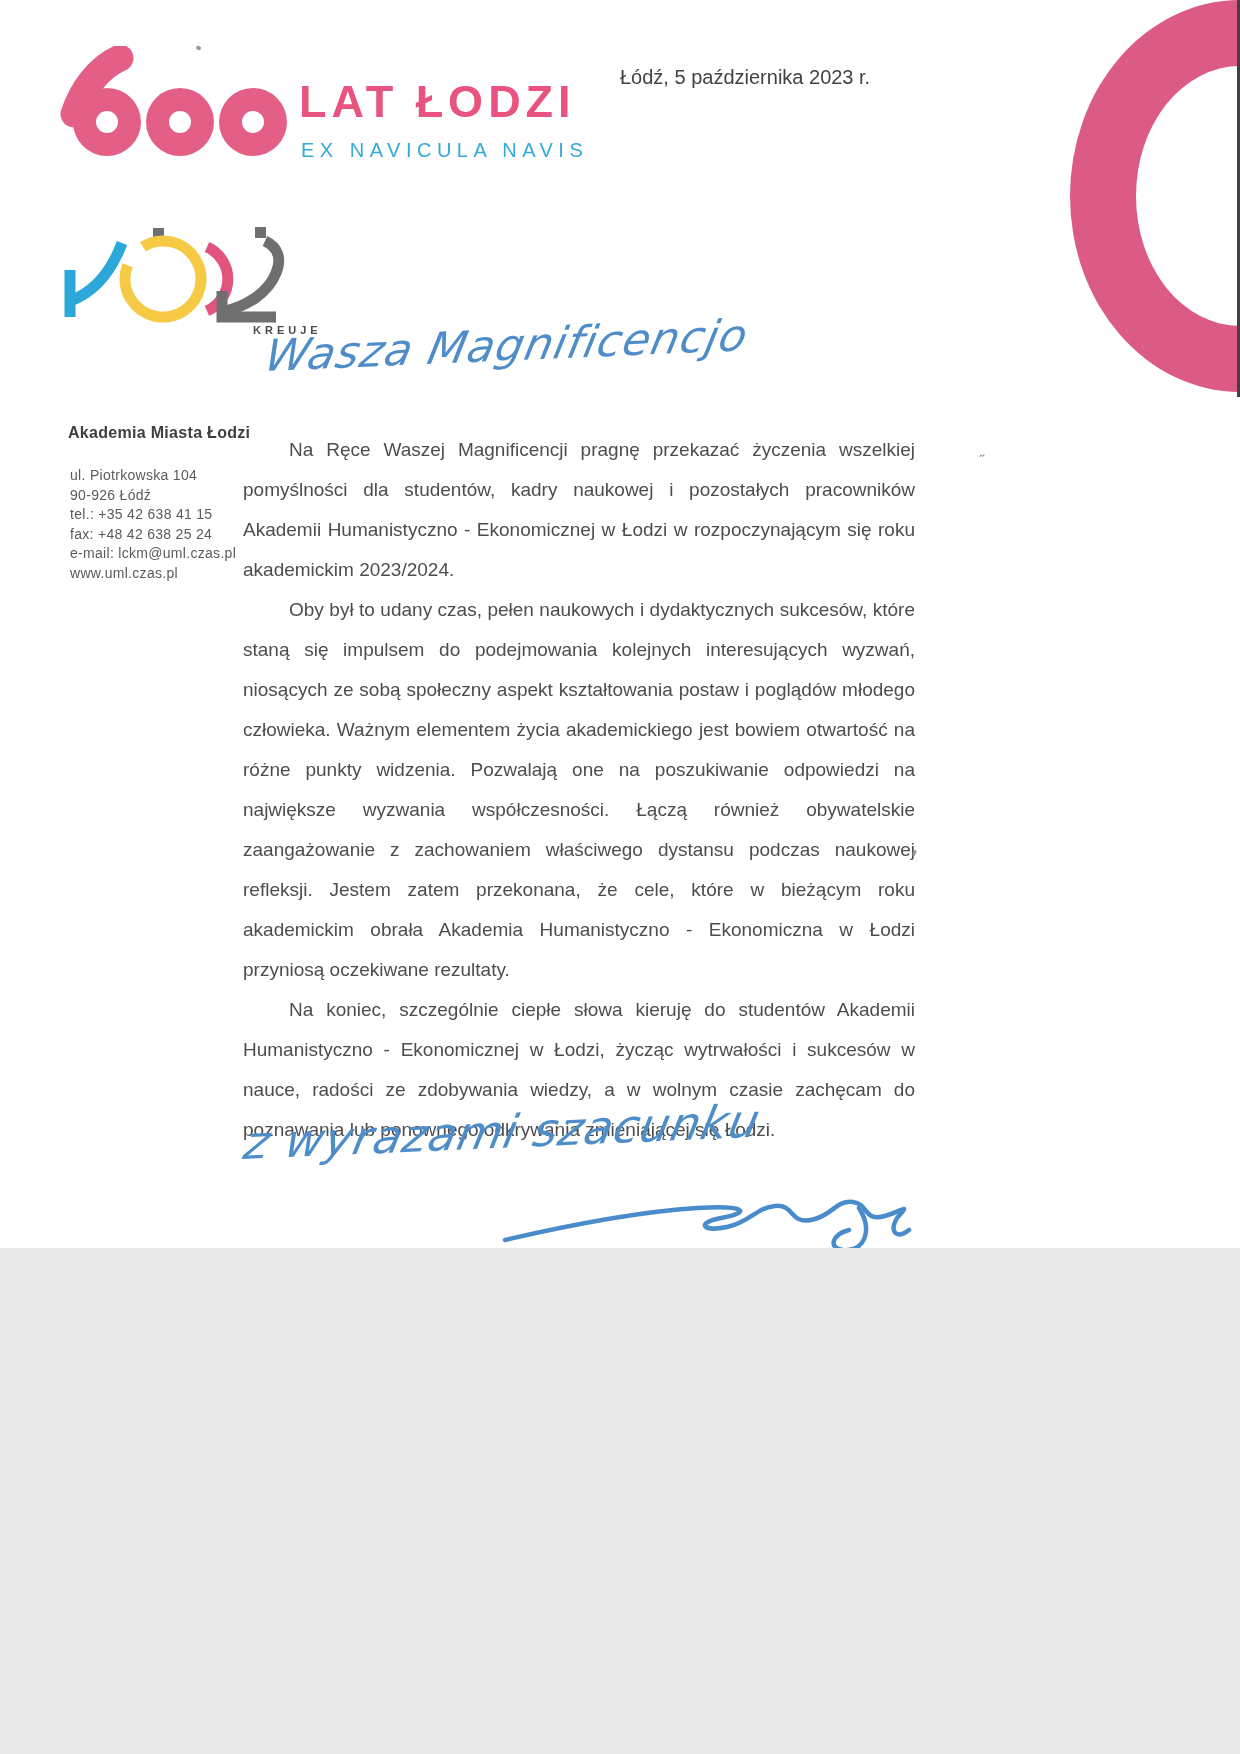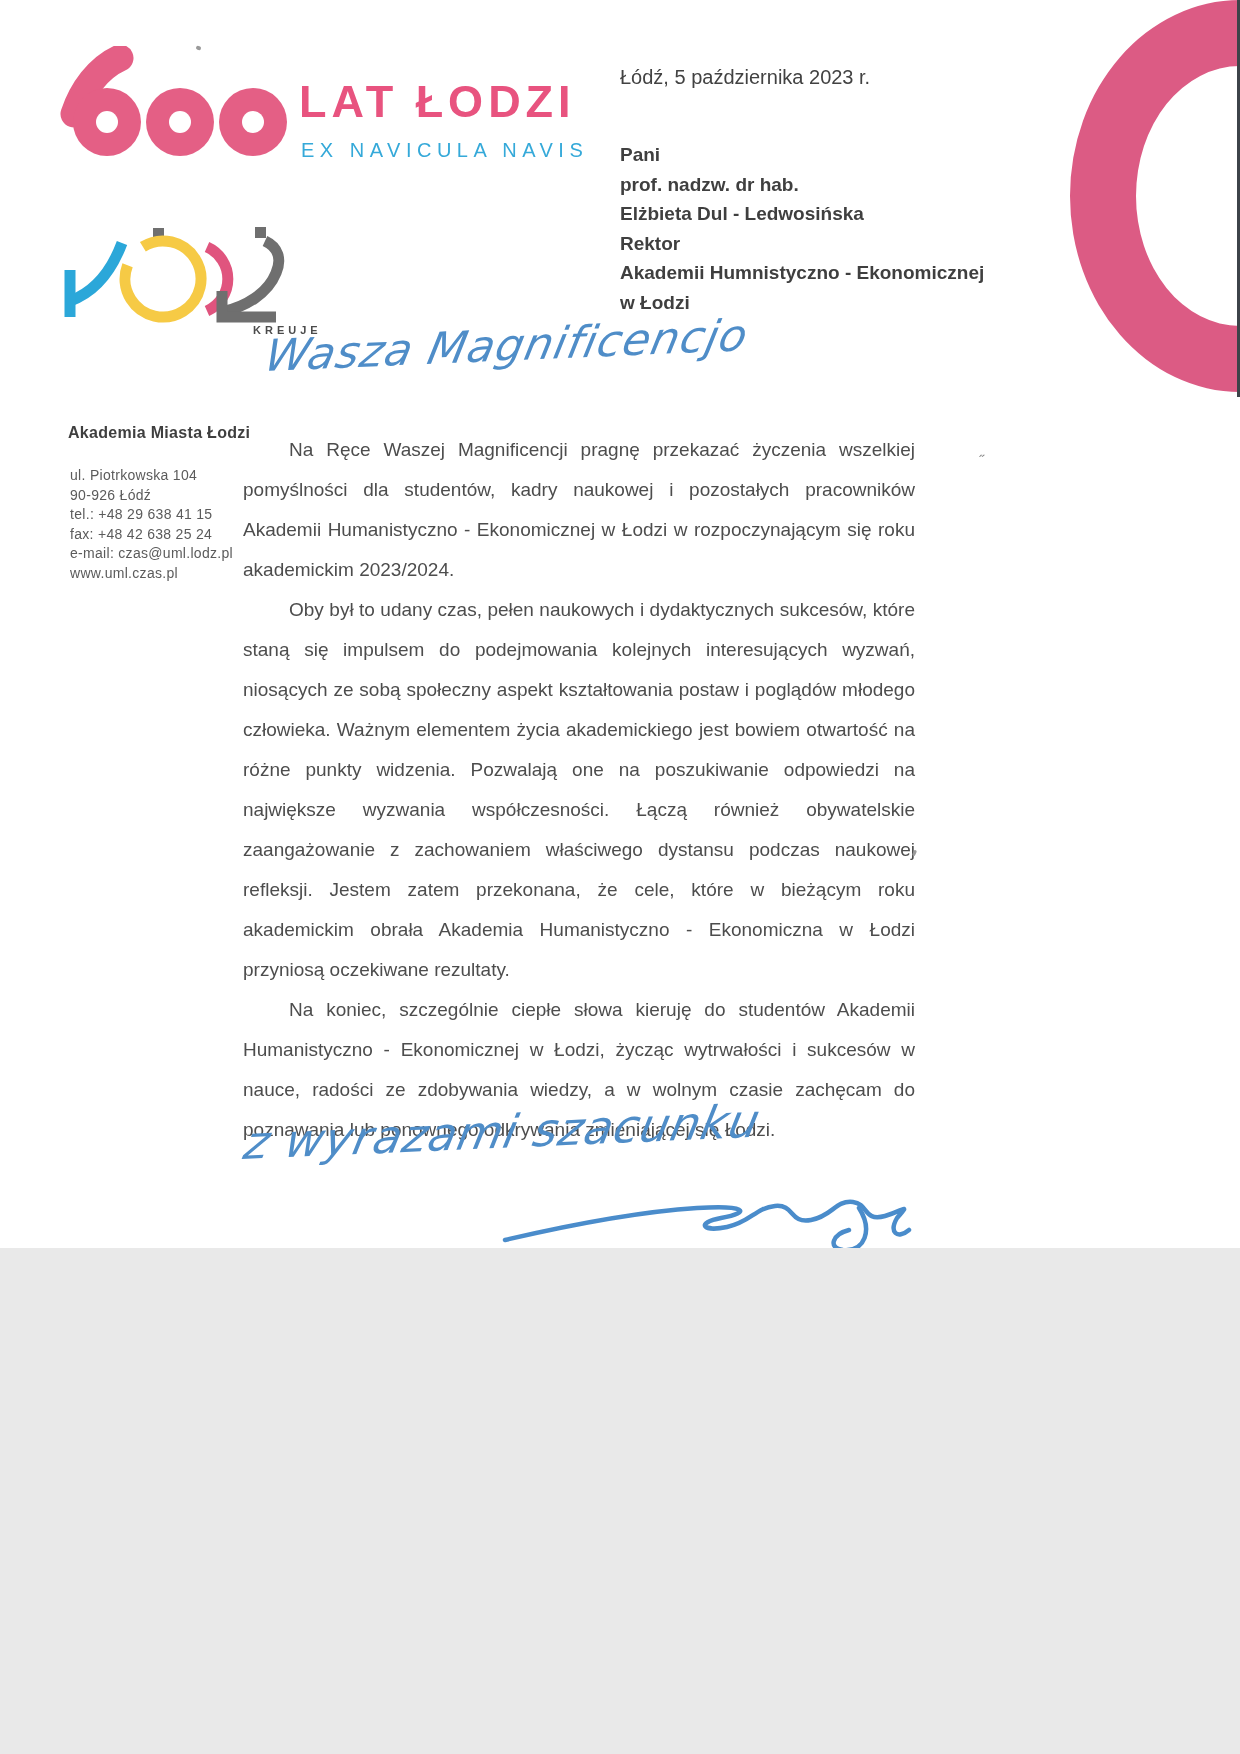--- a/index.html
+++ b/index.html
@@ -102,14 +102,6 @@
   <div class="kreuje">KREUJE</div>
 
   <div class="date">Łódź, 5 października 2023 r.</div>
-  <div class="recipient">
-    <div>Pani</div>
-    <div>prof. nadzw. dr hab.</div>
-    <div>Elżbieta Dul - Ledwosińska</div>
-    <div>Rektor</div>
-    <div>Akademii Humnistyczno - Ekonomicznej</div>
-    <div>w Łodzi</div>
-  </div>
 
   <svg class="crescent" width="172" height="395" viewBox="0 0 172 395">
     <path d="M172 0 A170 196 0 0 0 2 196 A170 196 0 0 0 172 392 L172 326 A104 130 0 0 1 68 196 A104 130 0 0 1 172 66 Z" fill="#dc5b84"></path>

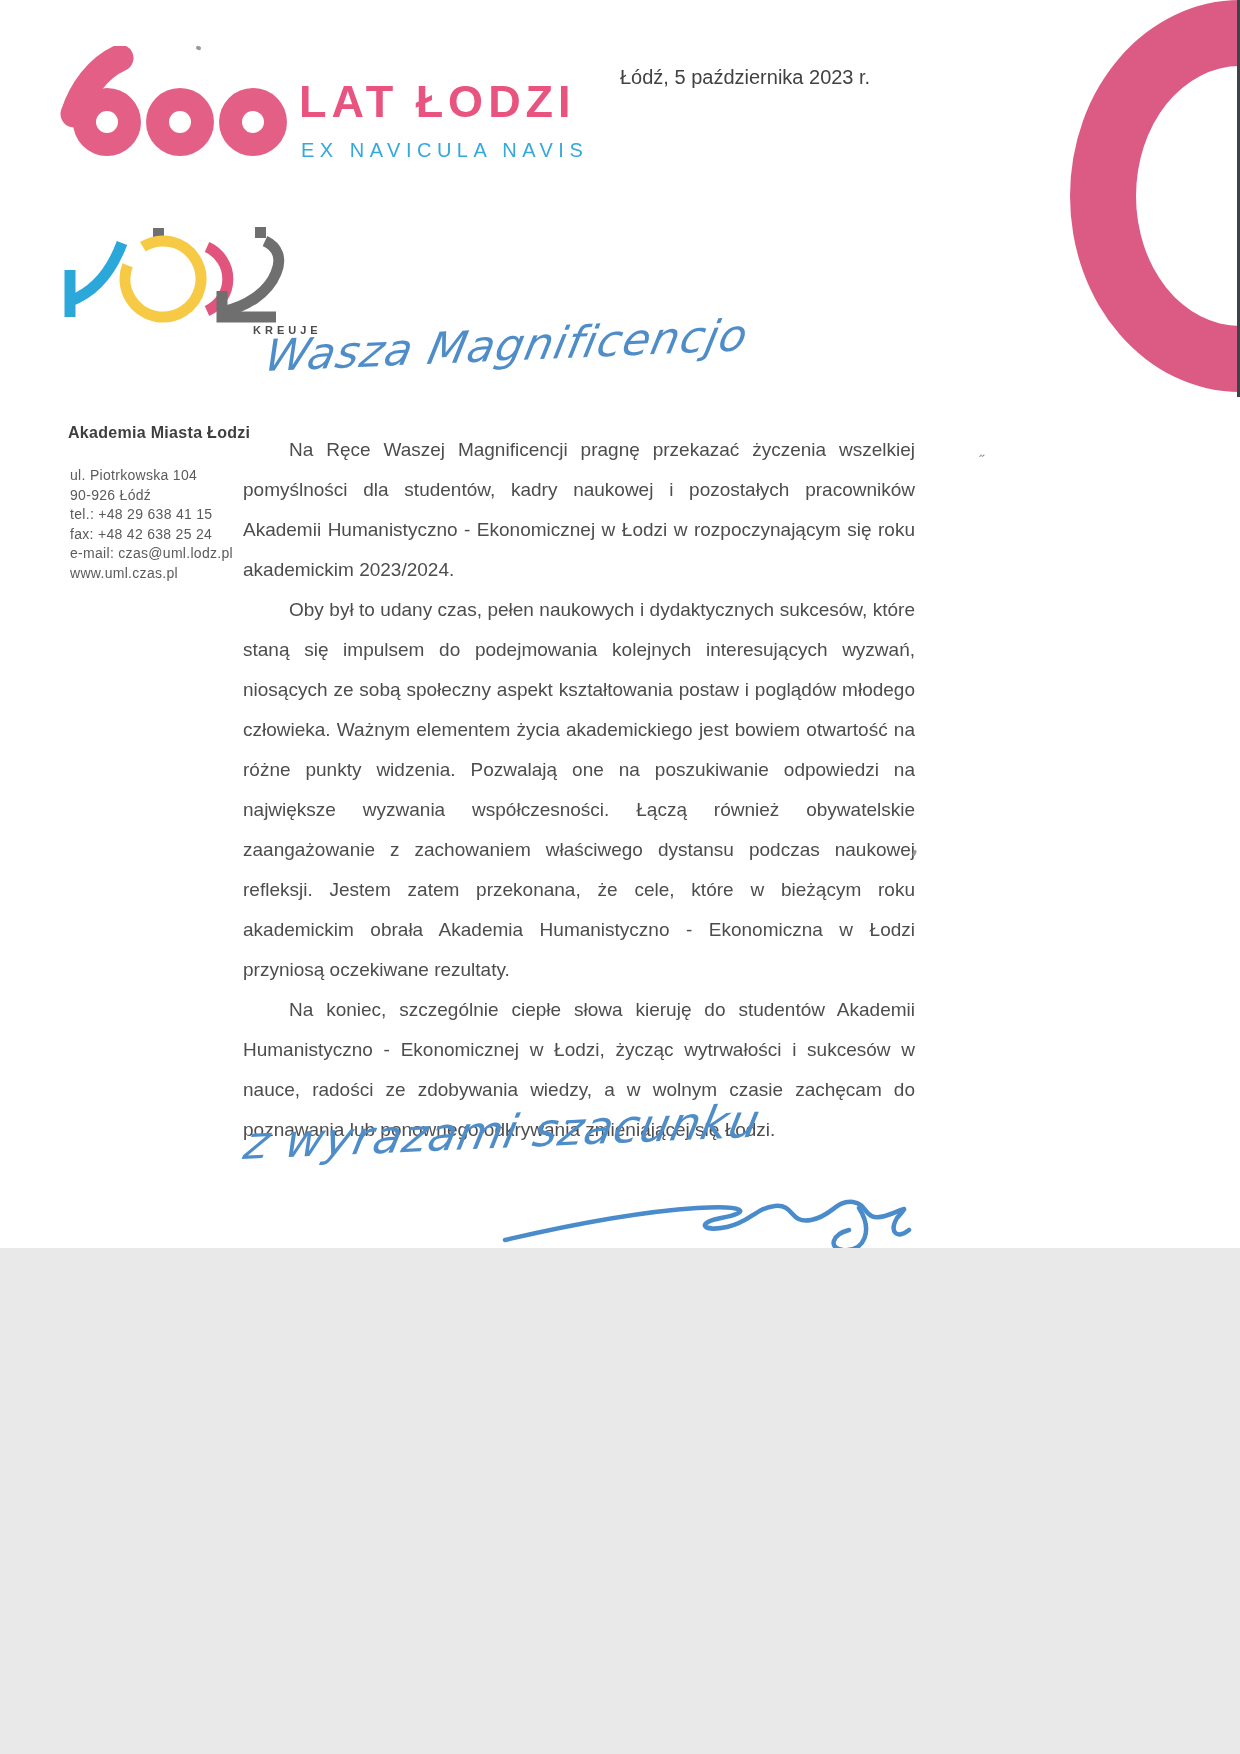--- a/index.html
+++ b/index.html
@@ -112,7 +112,7 @@
   <div class="sidebar-address">
     <div>ul. Piotrkowska 104</div>
     <div>90-926 Łódź</div>
-    <div>tel.: +48 29 638 41 15</div>
+    <div>tel.: +35 42 638 41 15</div>
     <div>fax: +48 42 638 25 24</div>
     <div>e-mail: czas@uml.lodz.pl</div>
     <div>www.uml.czas.pl</div>

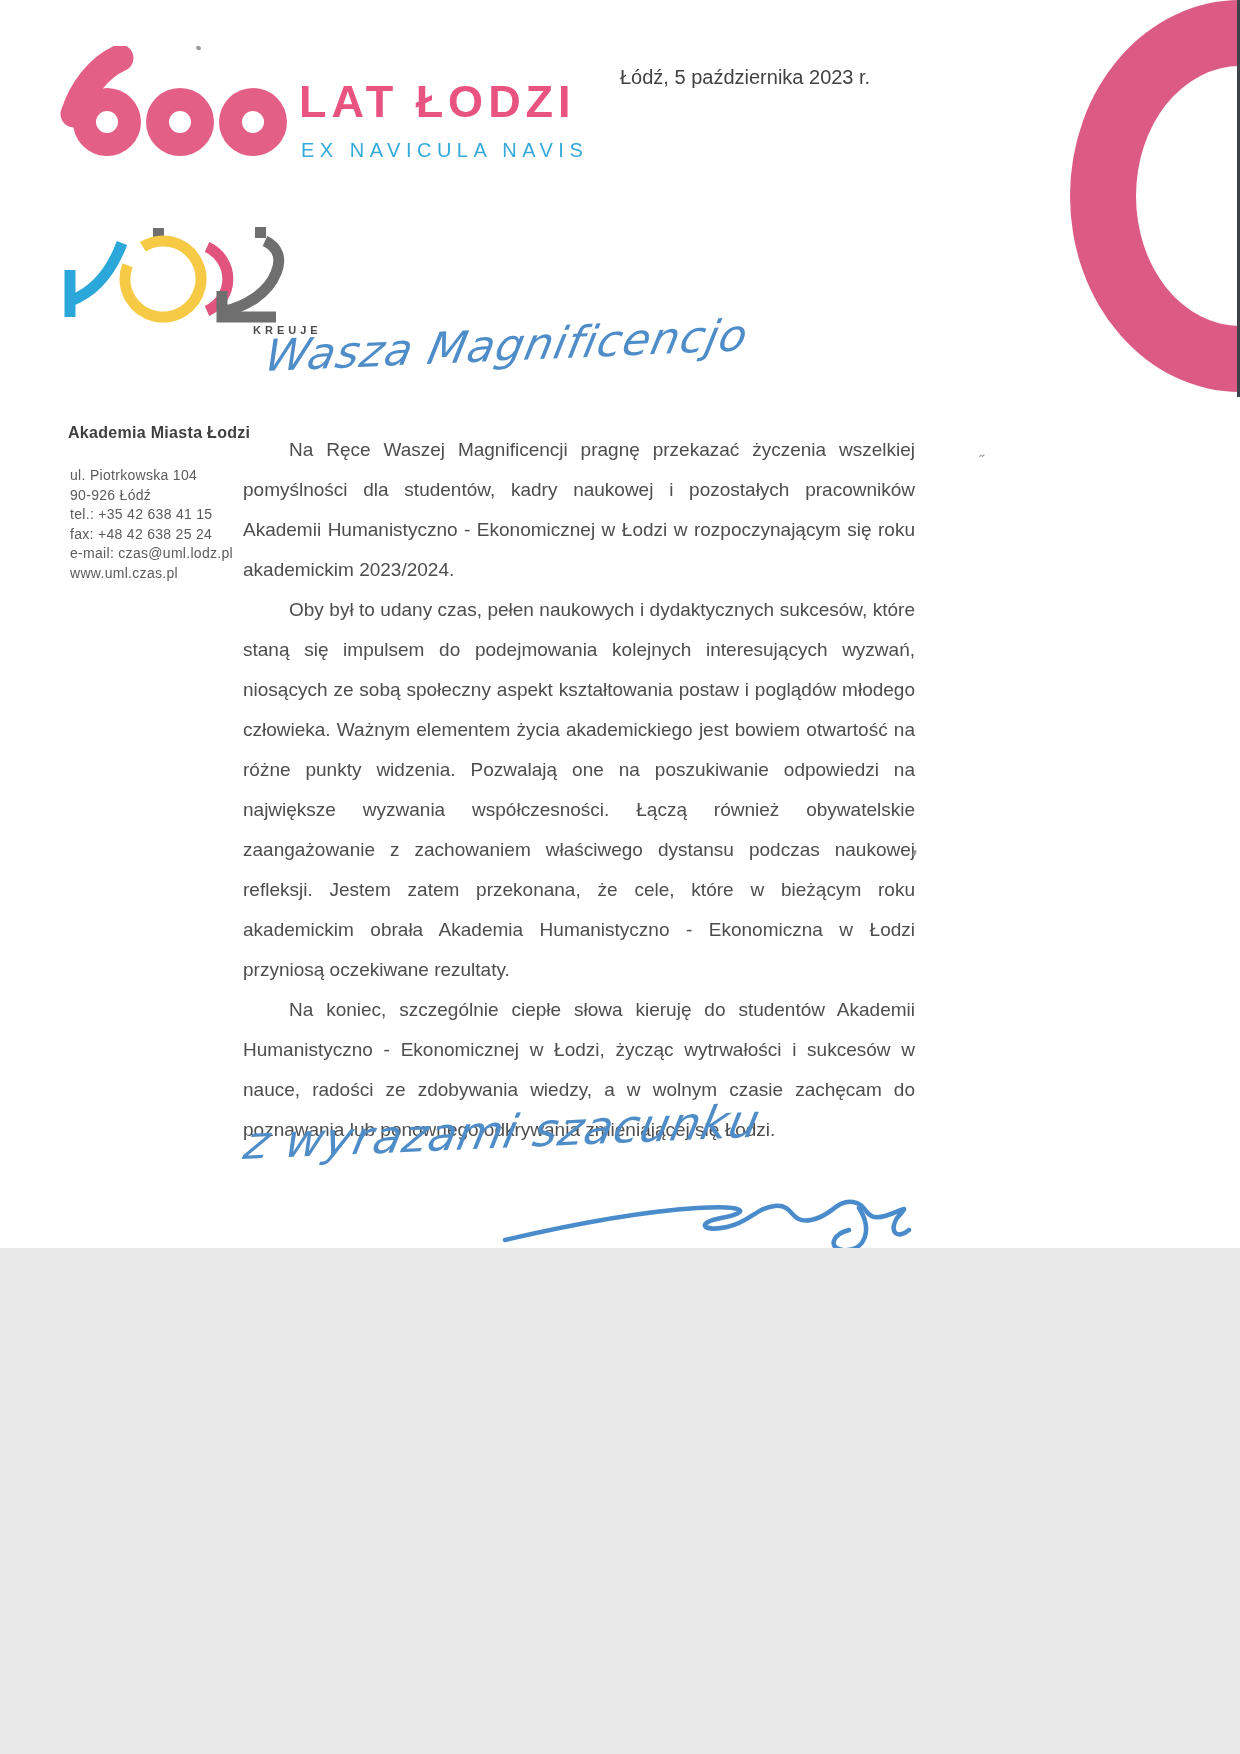--- a/index.html
+++ b/index.html
@@ -114,7 +114,7 @@
     <div>90-926 Łódź</div>
     <div>tel.: +35 42 638 41 15</div>
     <div>fax: +48 42 638 25 24</div>
-    <div>e-mail: czas@uml.lodz.pl</div>
+    <div>e-mail: lckm@uml.czas.pl</div>
     <div>www.uml.czas.pl</div>
   </div>
 

